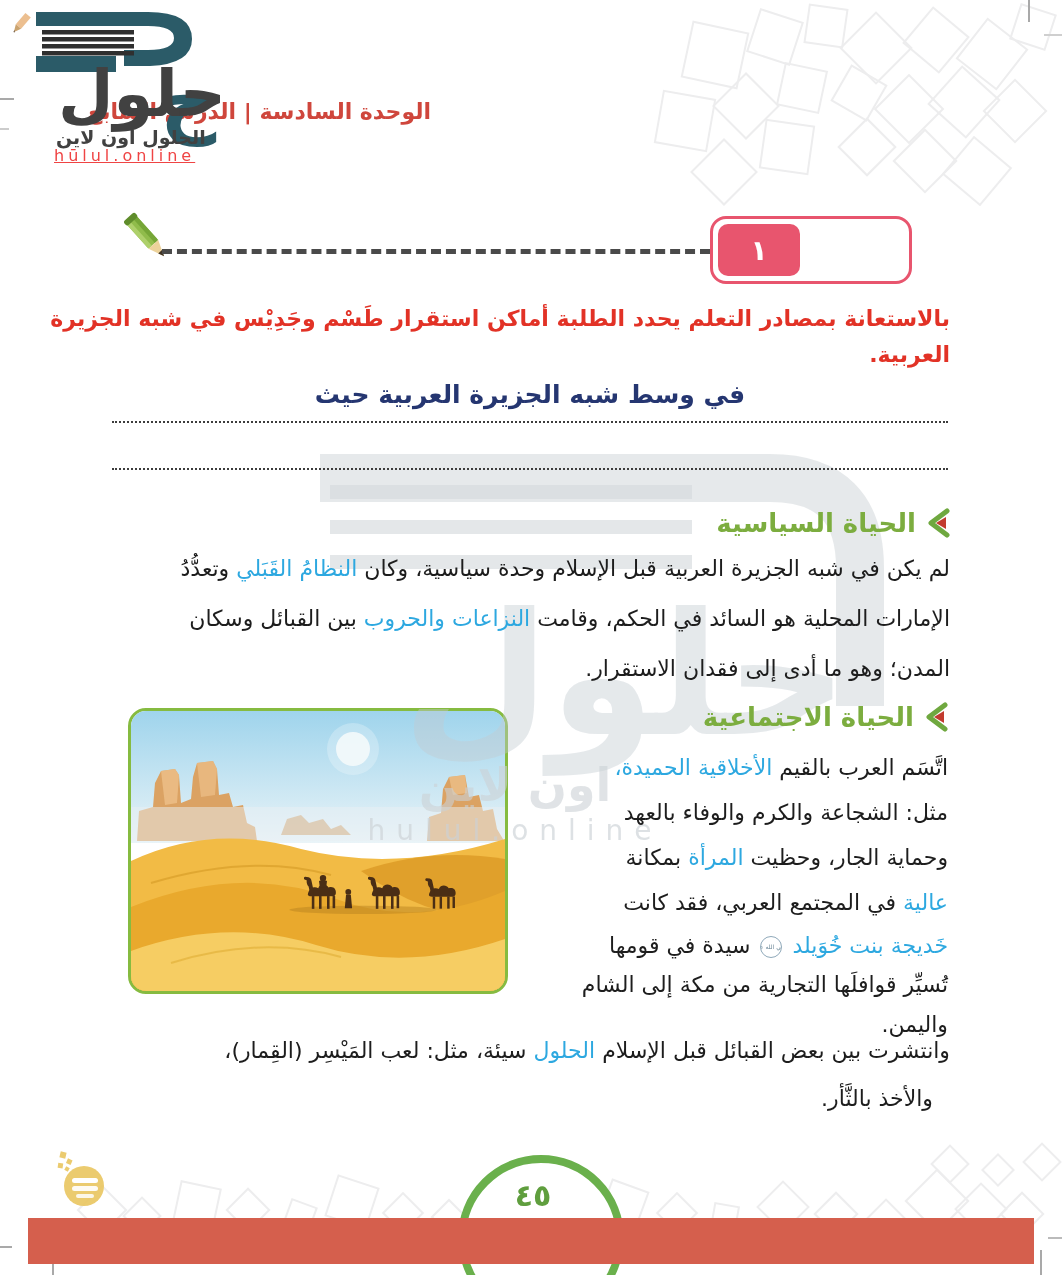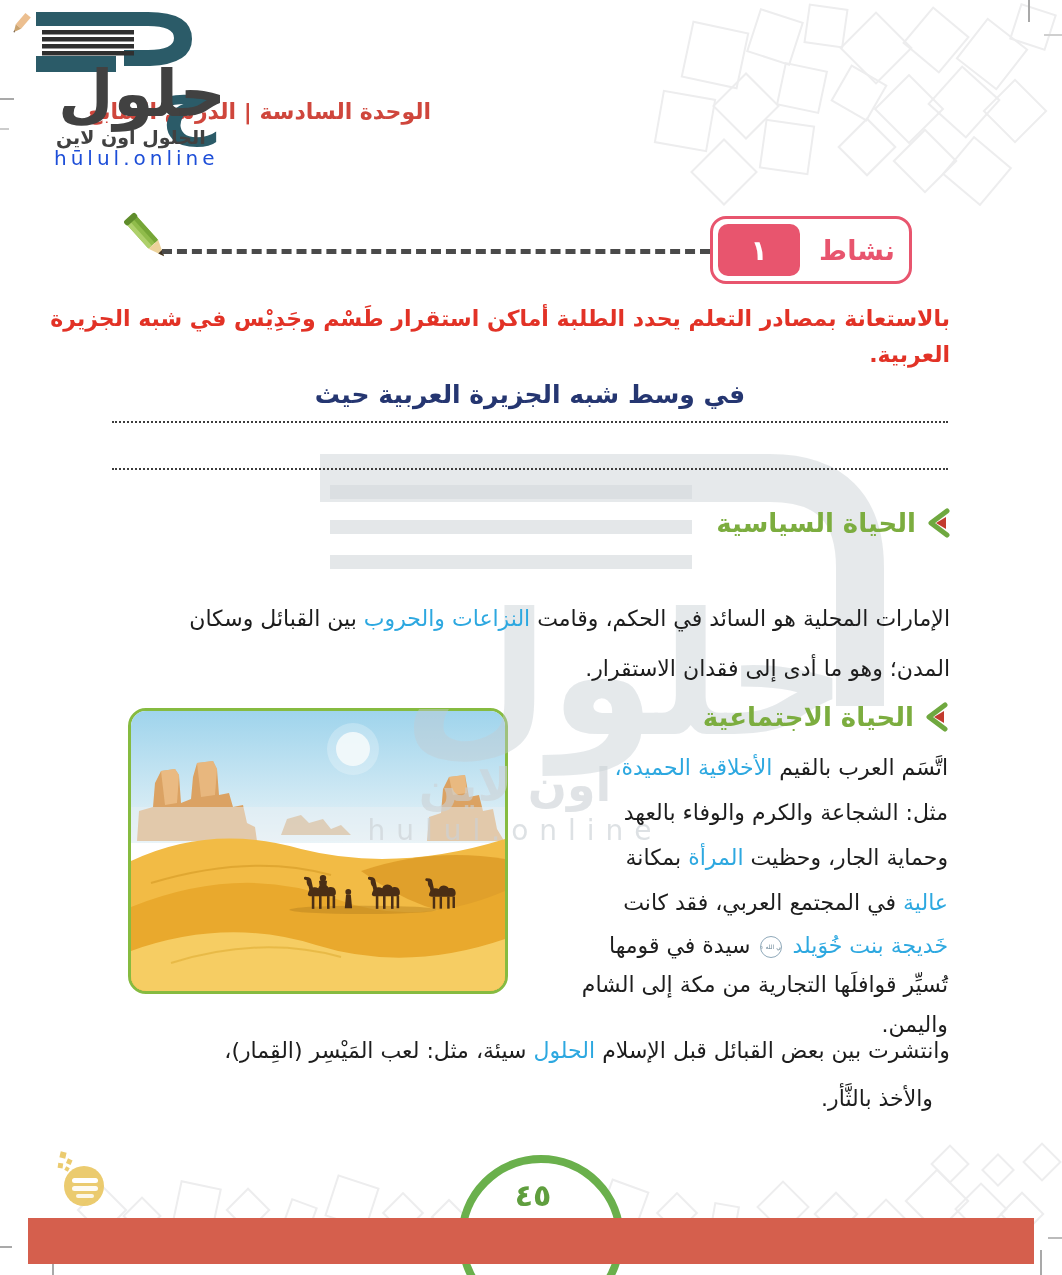--- a/index.html
+++ b/index.html
@@ -17,7 +17,7 @@
   .logo-word{position:absolute;left:48px;top:58px;font-size:64px;font-weight:bold;color:#414141;direction:rtl;line-height:1;}
   .logo-ha{position:absolute;left:150px;top:58px;font-size:78px;font-weight:bold;color:#2b5b68;direction:rtl;line-height:1;}
   .logo-tagline{position:absolute;left:46px;top:122px;font-size:19px;font-weight:bold;color:#414141;direction:rtl;white-space:nowrap;}
-  .logo-domain{position:absolute;left:44px;top:142px;font-size:20px;letter-spacing:4px;color:#1d4ed8;white-space:nowrap;}
+  .logo-domain{position:absolute;left:44px;top:142px;font-size:16px;letter-spacing:4px;color:#ef4444;white-space:nowrap;text-decoration:underline;}
   
   .badge{position:absolute;left:710px;top:216px;width:196px;height:62px;background:#fff;
          border:3px solid #e8556e;border-radius:16px;z-index:4;}

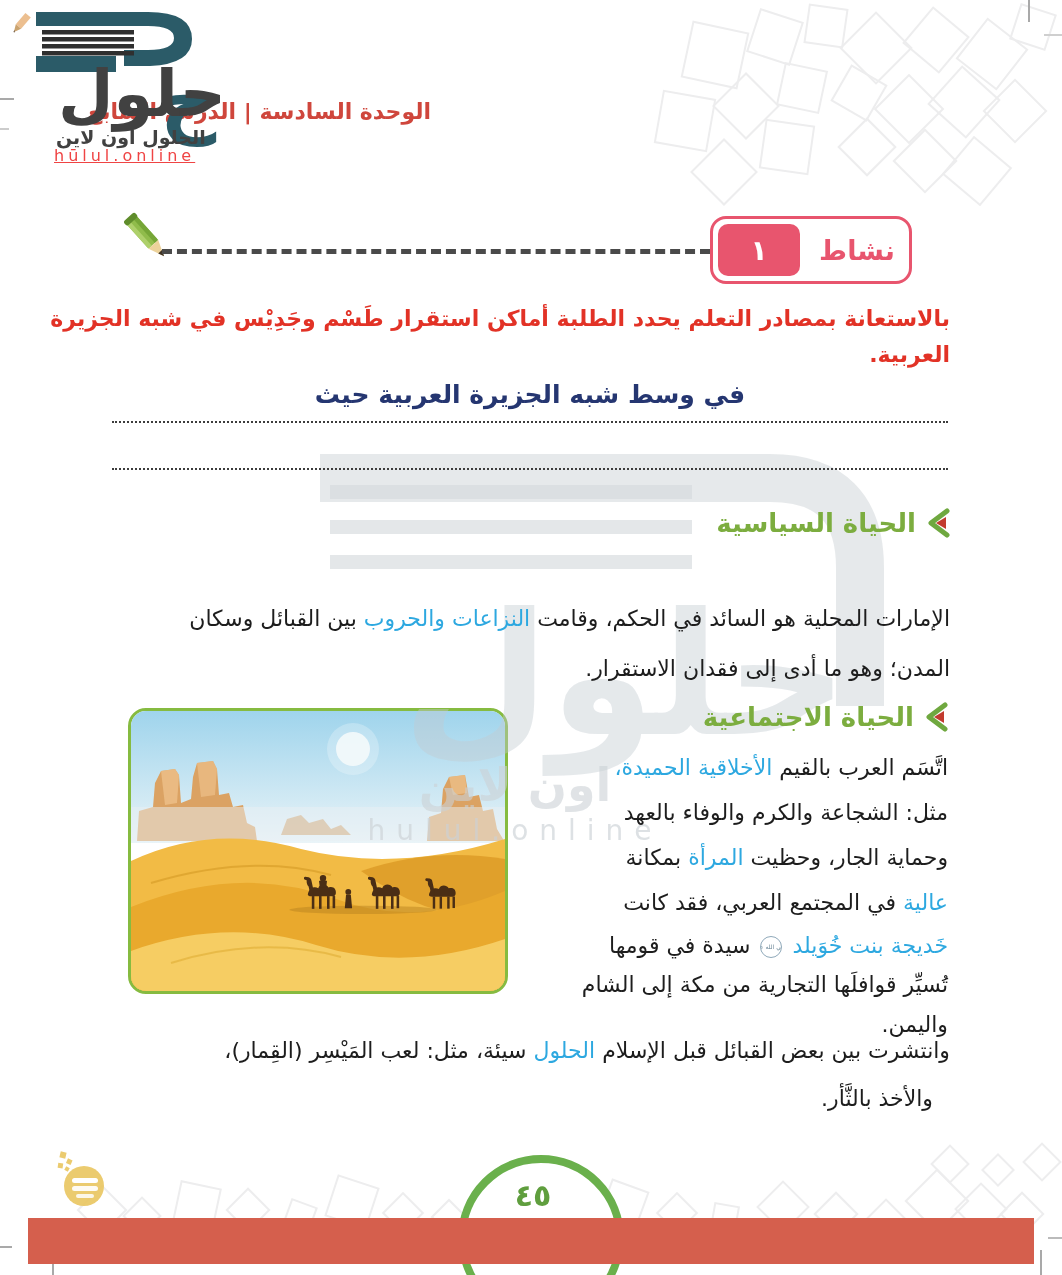--- a/index.html
+++ b/index.html
@@ -131,7 +131,6 @@
     <span class="badge-num">
         <b>١</b>
       </span>
-    <span class="badge-label">نشاط</span>
   </div>
 
   <div class="instruction" style="top:342px">العربية.</div>

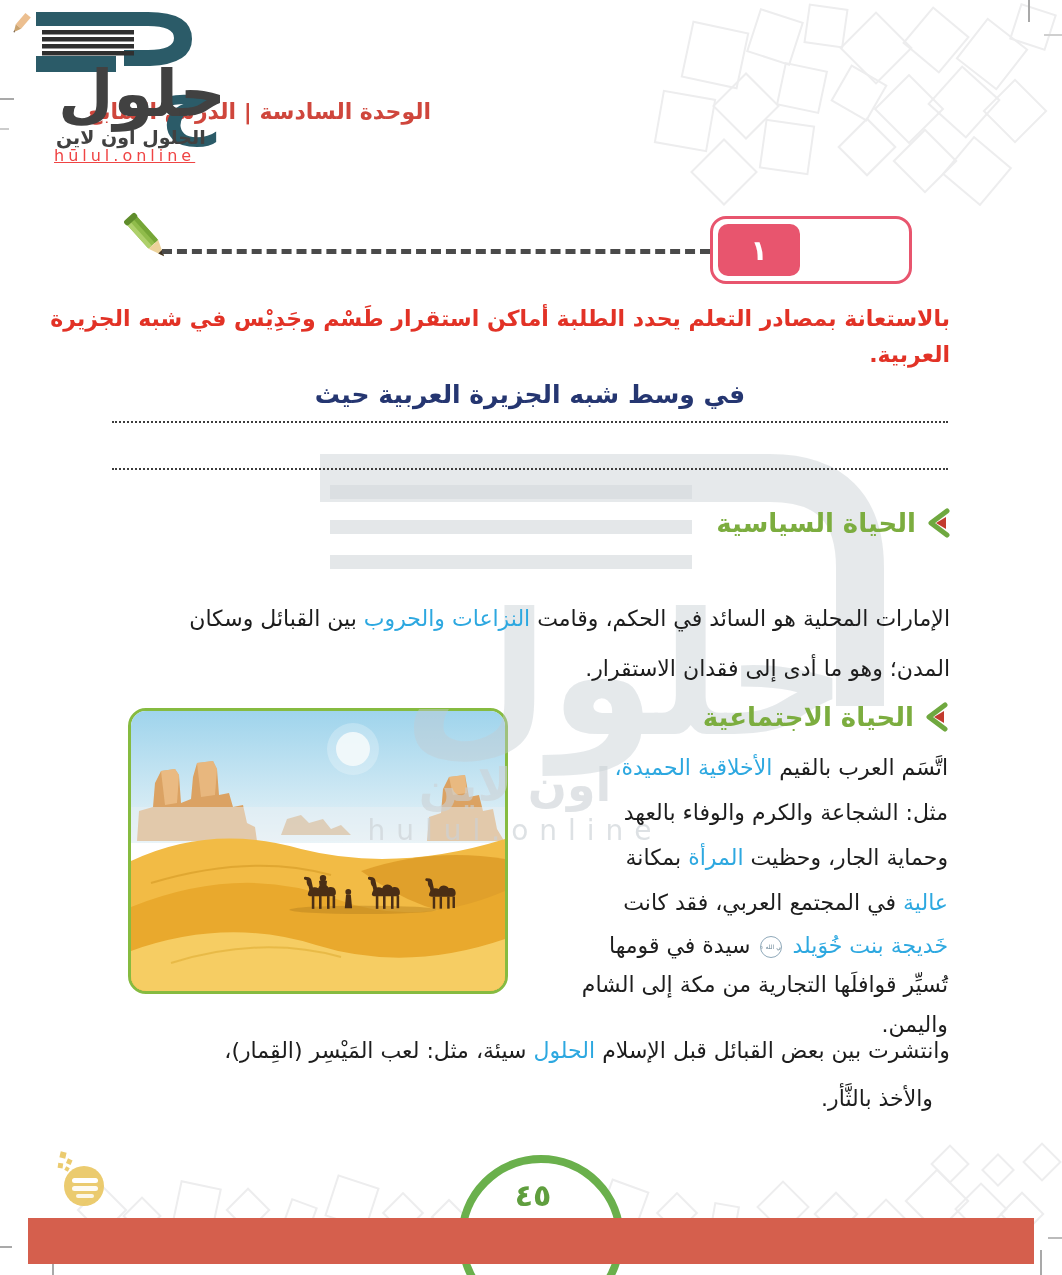--- a/index.html
+++ b/index.html
@@ -156,6 +156,9 @@
       <path d="M22 9 L12 15 L22 21 Z" fill="#c23b2e"></path>
     </svg>
     <span class="sec-title">الحياة السياسية</span>
+  </div>
+  <div class="body-line" style="left:110px;top:556px;width:840px">
+    <span>لم يكن في شبه الجزيرة العربية قبل الإسلام وحدة سياسية، وكان </span><span class="kw">النظامُ القَبَلي</span><span> وتعدُّدُ</span>
   </div>
   <div class="body-line" style="left:110px;top:606px;width:840px">
     <span>الإمارات المحلية هو السائد في الحكم، وقامت </span><span class="kw">النزاعات والحروب</span><span> بين القبائل وسكان</span>

